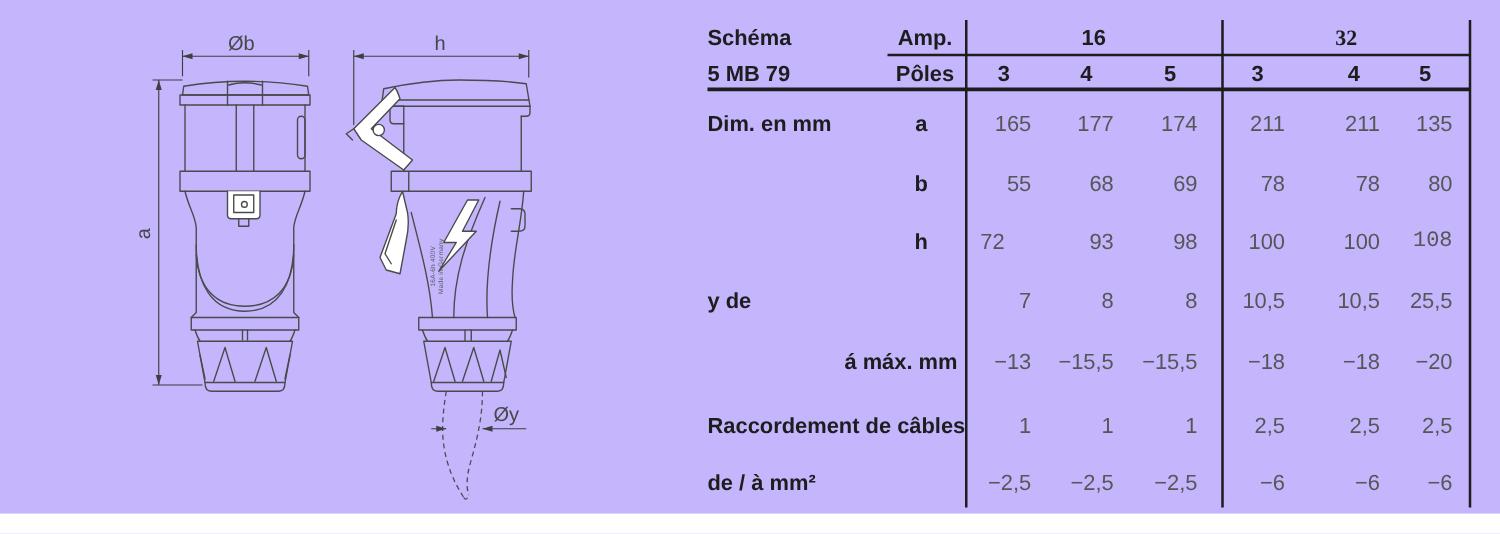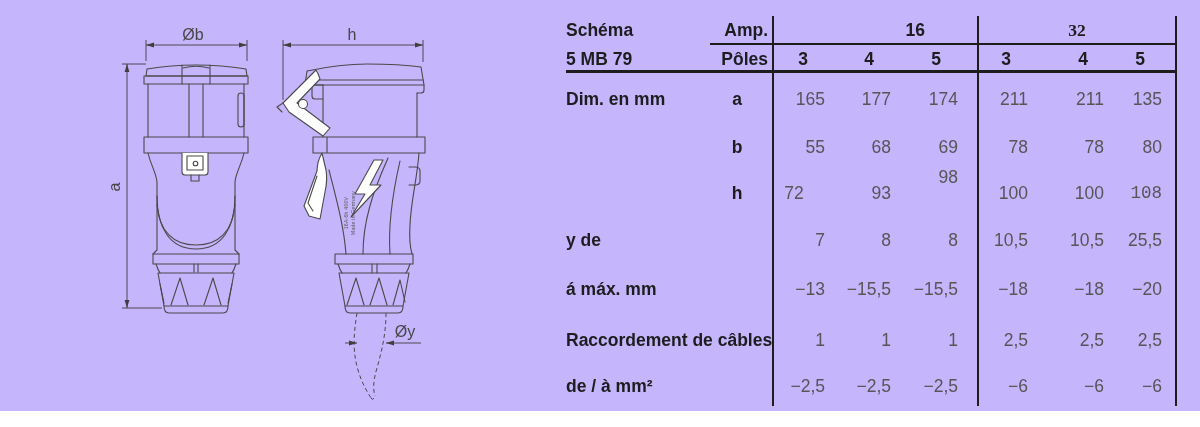--- a/index.html
+++ b/index.html
@@ -13,7 +13,7 @@
   .num{font-weight:normal;color:#565656;text-align:right;}
   .hdr{font-weight:bold;color:#1d1d1d;}
   .labelcol{left:566px;width:200px;}
-  .subleft{left:712px;width:56px;text-align:right;}
+  .subleft{left:712px;width:56px;text-align:center;}
   .subcenter{left:712px;width:50px;text-align:center;}
   .d0{left:763px;width:62px;} .d1{left:829px;width:62px;} .d2{left:896px;width:62px;}
   .d3{left:966px;width:62px;} .d4{left:1042px;width:62px;} .d5{left:1100px;width:62px;}

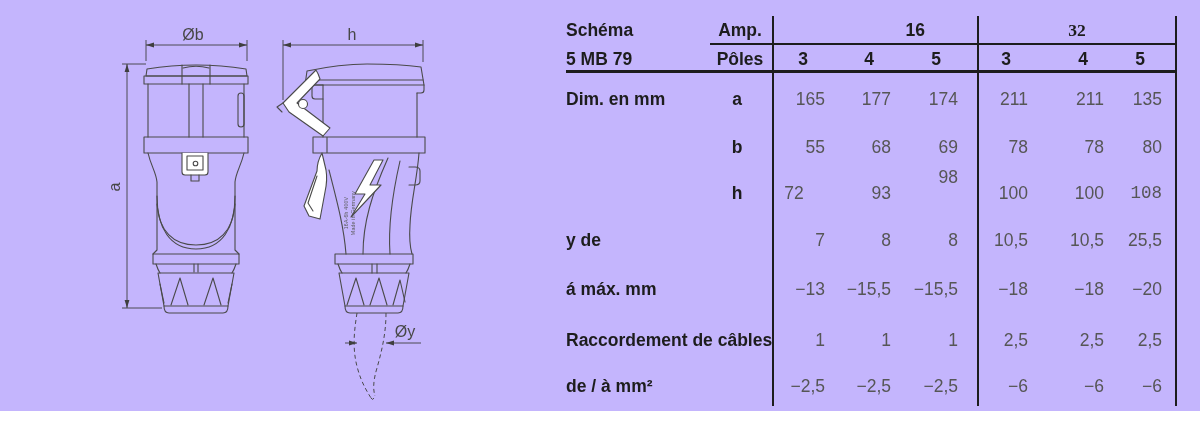--- a/index.html
+++ b/index.html
@@ -20,7 +20,7 @@
   .p0{left:773px;} .p1{left:839px;} .p2{left:906px;}
   .p3{left:976px;} .p4{left:1053px;} .p5{left:1110px;}
   .pole{width:60px;text-align:center;}
-  .amp16{left:825px;width:100px;text-align:right;}
+  .amp16{left:825px;width:100px;text-align:center;}
   .amp32{left:1027px;width:100px;text-align:center;}
   .hline{position:absolute;background:#1d1d1d;}
   .vline{position:absolute;background:#1d1d1d;width:1.5px;}

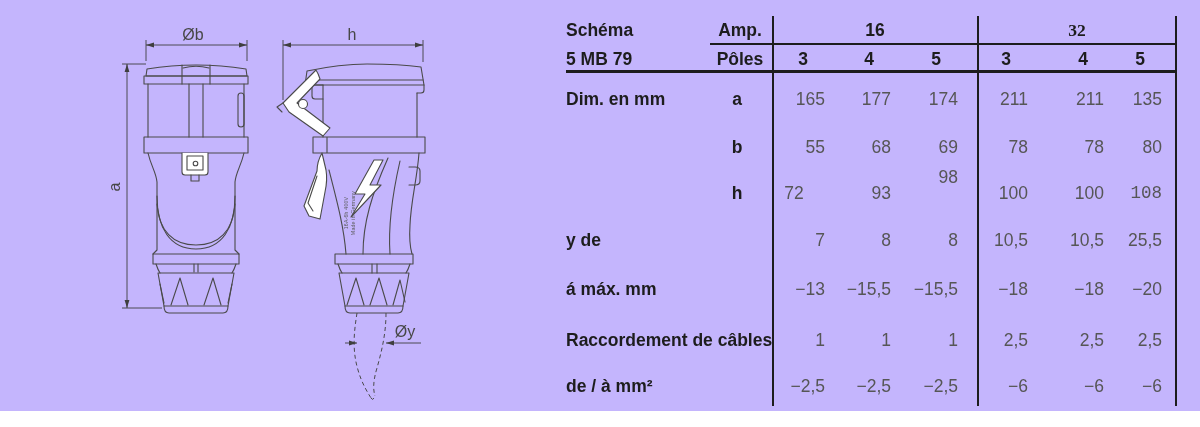--- a/index.html
+++ b/index.html
@@ -191,7 +191,7 @@
     <div class="cell lbl subcenter" style="top:182px;">h</div>
     <div class="cell num d0" style="top:182px;text-align:center;">72</div>
     <div class="cell num d1" style="top:182px;">93</div>
-    <div class="cell num d2" style="top:166px;">98</div>
+    <div class="cell num d2" style="top:182px;">98</div>
     <div class="cell num d3" style="top:182px;">100</div>
     <div class="cell num d4" style="top:182px;">100</div>
     <div class="cell num d5" style="top:182px;font-family:Liberation Mono, monospace;">108</div>

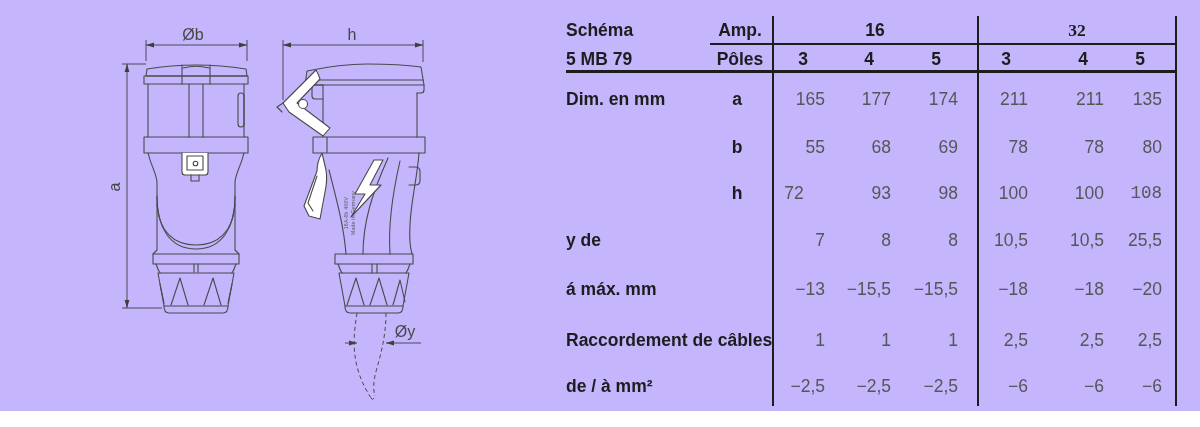--- a/index.html
+++ b/index.html
@@ -204,7 +204,7 @@
     <div class="cell num d4" style="top:229px;">10,5</div>
     <div class="cell num d5" style="top:229px;">25,5</div>
 
-    <div class="cell lbl labelcol" style="top:278px;">á máx. mm</div>
+    <div class="cell lbl labelcol" style="top:278px;text-align:right;">á máx. mm</div>
     <div class="cell num d0" style="top:278px;">−13</div>
     <div class="cell num d1" style="top:278px;">−15,5</div>
     <div class="cell num d2" style="top:278px;">−15,5</div>

